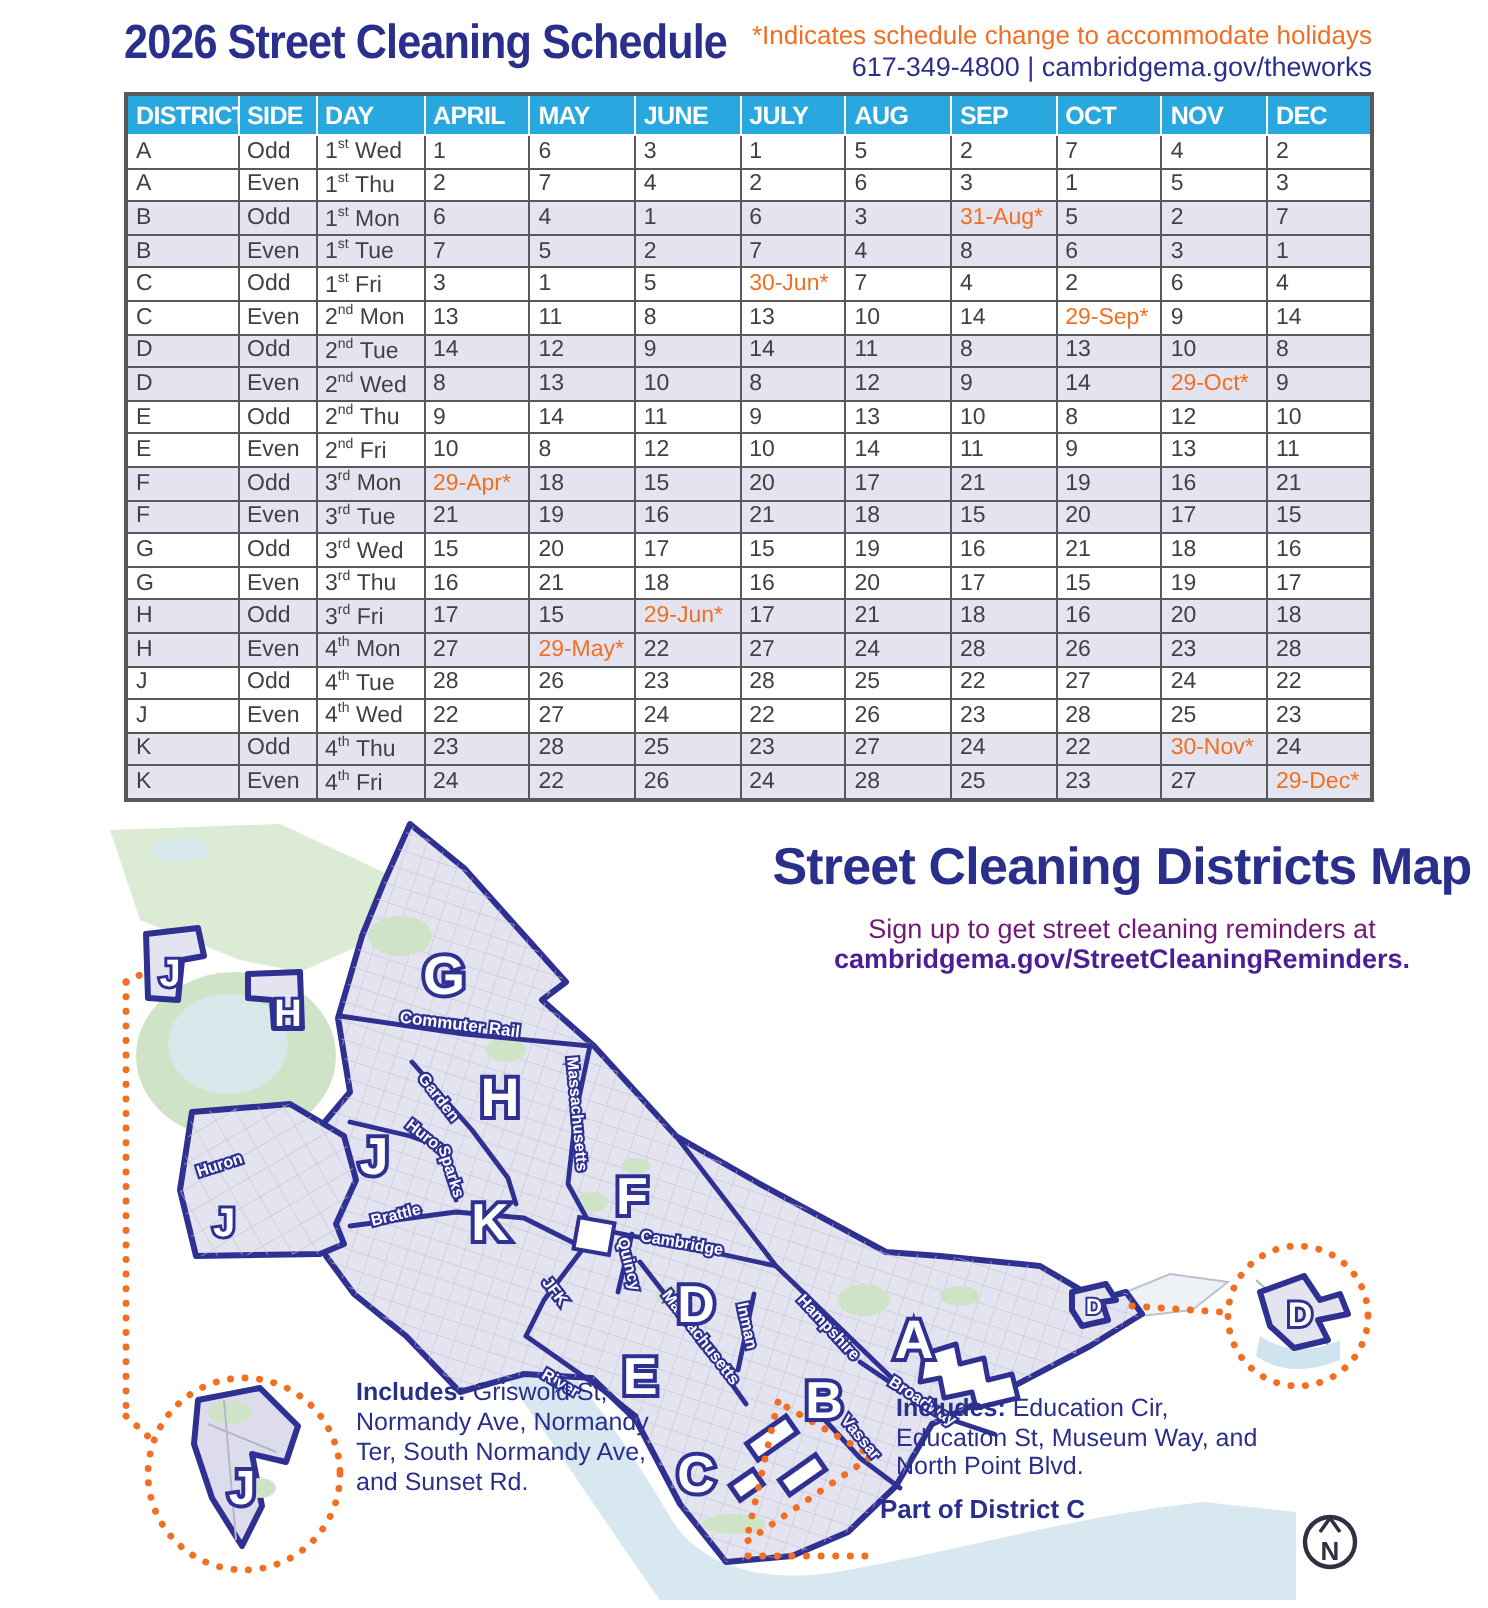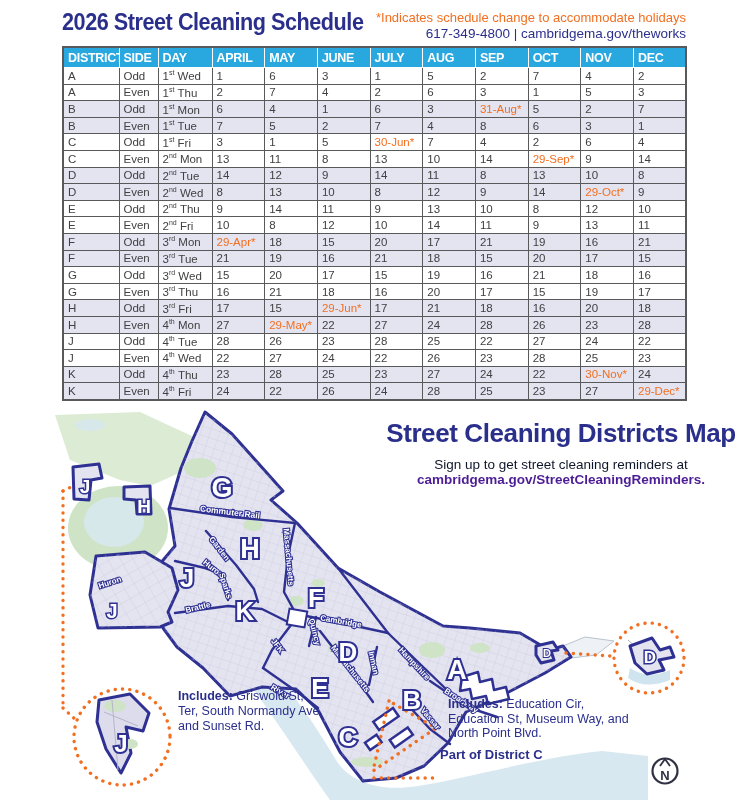--- a/index.html
+++ b/index.html
@@ -40,7 +40,7 @@
   
   .map-head{position:absolute;left:386px;top:418px;width:350px;text-align:center;}
   .map-title{color:#2b2f8c;font-size:26px;font-weight:bold;letter-spacing:-0.4px;}
-  .signup1{color:#0f172a;font-size:13.5px;margin-top:8px;}
+  .signup1{color:#701a75;font-size:13.5px;margin-top:8px;}
   .signup2{color:#4c1d95;font-size:13.5px;font-weight:bold;}
   
   .j-note{position:absolute;left:178px;top:689px;width:160px;

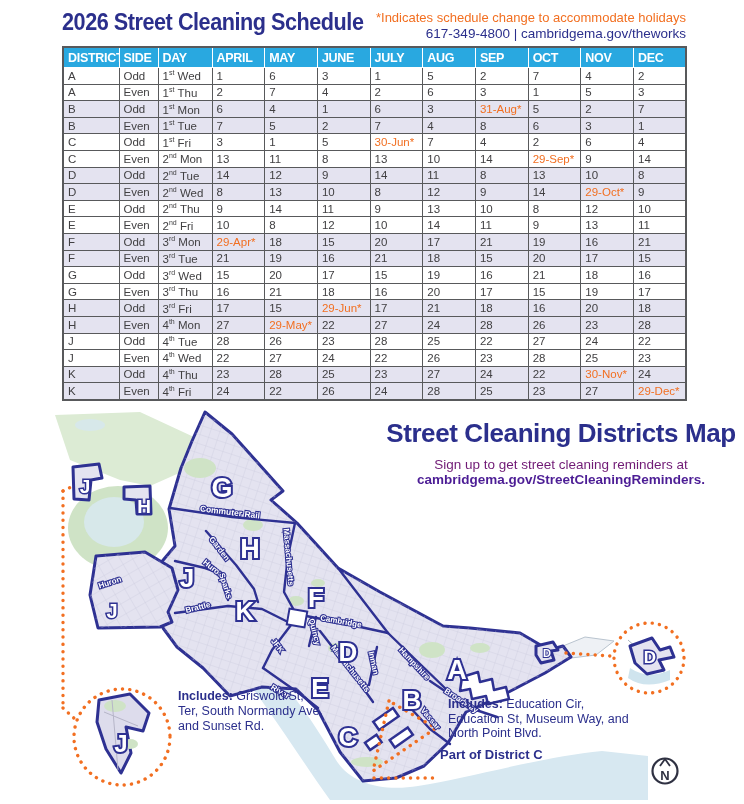--- a/index.html
+++ b/index.html
@@ -539,6 +539,7 @@
 
 <div class="j-note">
   <div><b>Includes:</b><span> Griswold St,</span></div>
+  <div>Normandy Ave, Normandy</div>
   <div>Ter, South Normandy Ave,</div>
   <div>and Sunset Rd.</div>
 </div>

